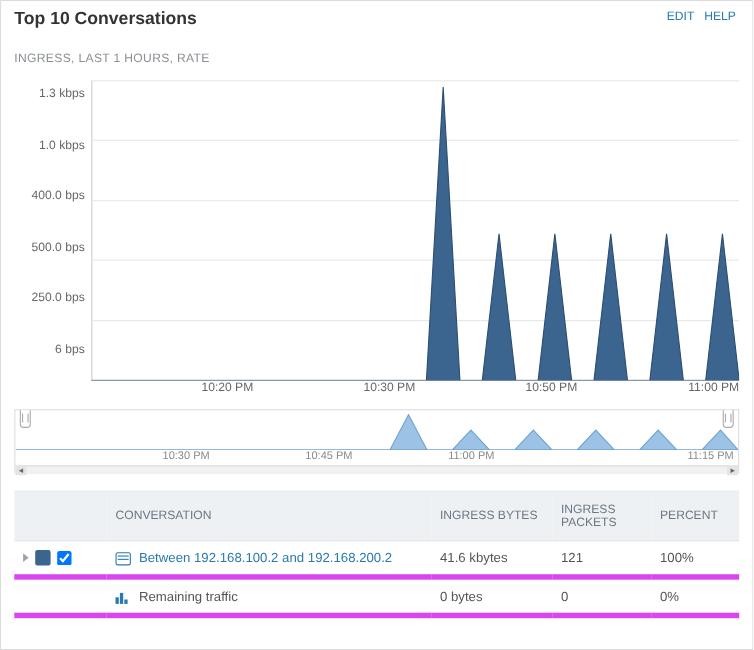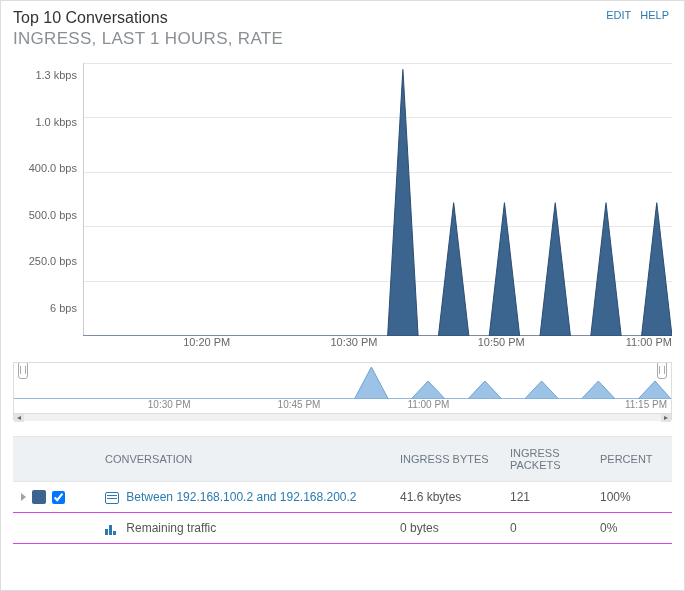--- a/index.html
+++ b/index.html
@@ -6,7 +6,7 @@
   body{font-family:Arial,Helvetica,sans-serif;font-size:12px;color:#444;background:#fff}
   .widget{width:685px;height:591px;border:1px solid #ddd;display:flex;flex-direction:column}
   .hdr{padding:8px 12px 4px 12px;display:flex;justify-content:space-between;align-items:flex-start}
-  .title{font-size:16px;font-weight:normal;color:#333}
+  .title{font-size:16px;font-weight:bold;color:#333}
   .sub{font-size:17px;color:#8a8f94;letter-spacing:.3px;margin-top:2px}
   .actions{font-size:11px}
   .actions span{color:#2a7ab0;cursor:pointer;padding:0 3px}

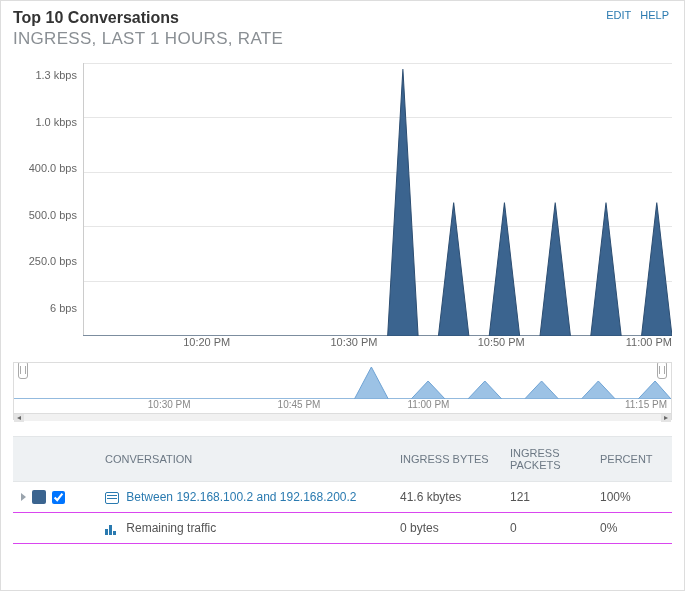--- a/index.html
+++ b/index.html
@@ -7,7 +7,7 @@
   .widget{width:685px;height:591px;border:1px solid #ddd;display:flex;flex-direction:column}
   .hdr{padding:8px 12px 4px 12px;display:flex;justify-content:space-between;align-items:flex-start}
   .title{font-size:16px;font-weight:bold;color:#333}
-  .sub{font-size:17px;color:#8a8f94;letter-spacing:.3px;margin-top:2px}
+  .sub{font-size:11px;color:#8a8f94;letter-spacing:.3px;margin-top:20px}
   .actions{font-size:11px}
   .actions span{color:#2a7ab0;cursor:pointer;padding:0 3px}
   .chart-wrap{padding:10px 12px 0 12px;flex:0 0 auto}

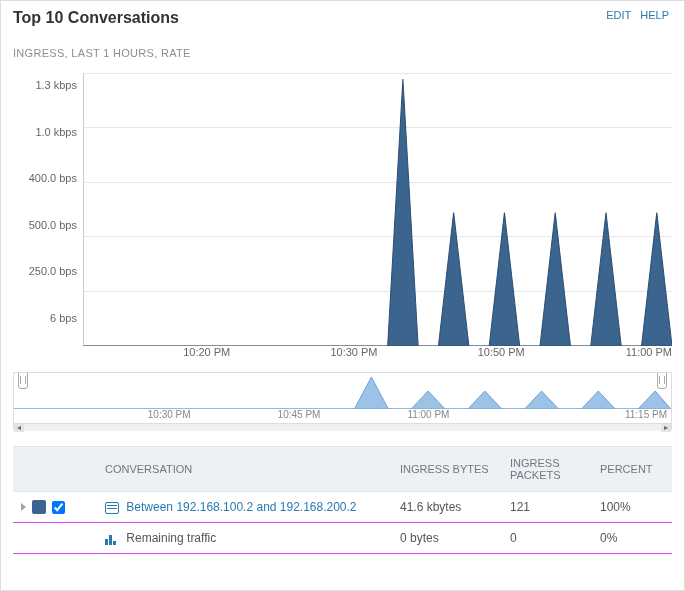--- a/index.html
+++ b/index.html
@@ -33,7 +33,7 @@
   table{width:100%;border-collapse:collapse;font-size:12px}
   thead th{background:#eef1f3;color:#6c7884;font-weight:normal;font-size:11px;text-align:left;padding:10px 8px;border-bottom:1px solid #e3e6e8}
   thead th:first-child{width:84px}
-  tbody td{padding:8px;border-bottom:1px solid #d946ef;vertical-align:middle;color:#555}
+  tbody td{padding:8px;border-bottom:5px solid #d946ef;vertical-align:middle;color:#555}
   .row-icons{display:flex;align-items:center;gap:6px}
   .expand{width:0;height:0;border-top:4px solid transparent;border-bottom:4px solid transparent;border-left:5px solid #9aa4ad;cursor:pointer}
   .swatch{width:14px;height:14px;background:#3b648f;border-radius:2px}

